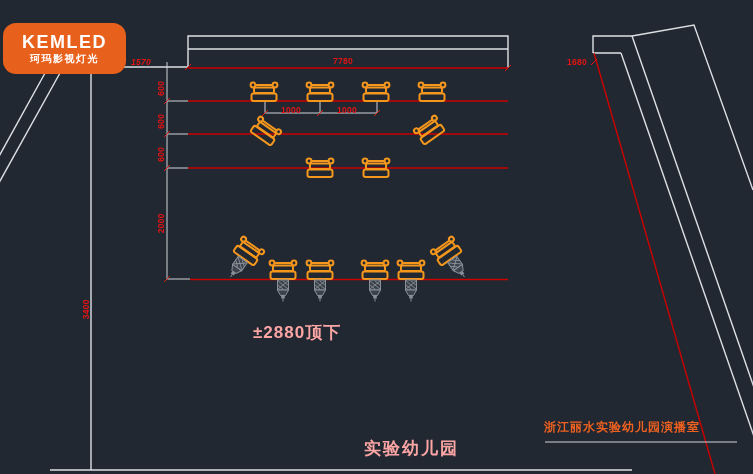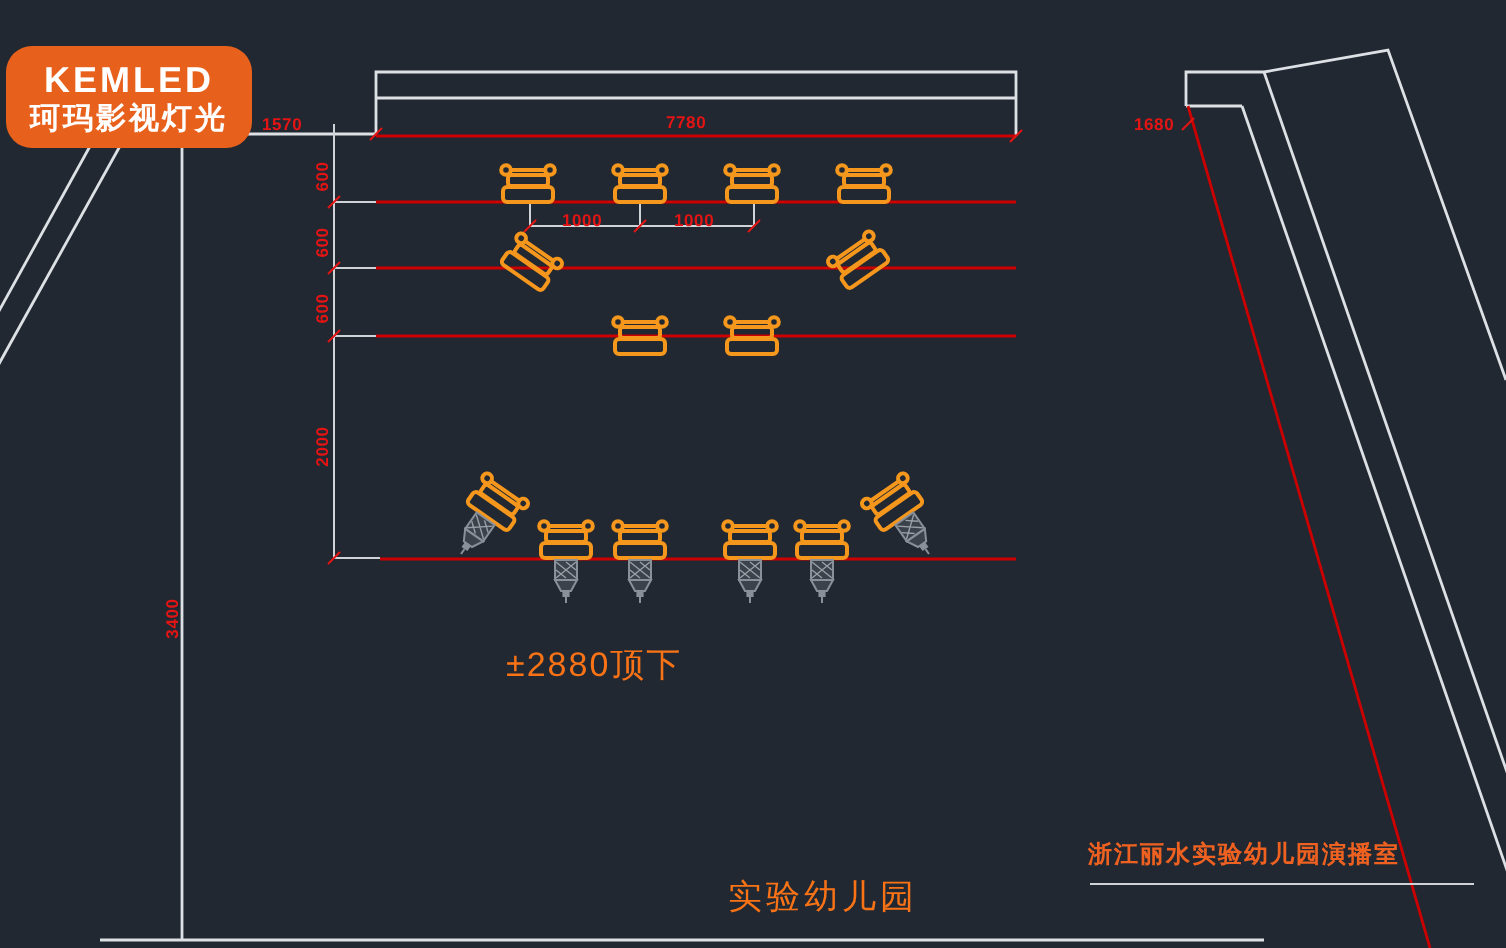--- a/index.html
+++ b/index.html
@@ -10,7 +10,7 @@
   #logo{position:absolute;left:3px;top:23px;width:123px;height:51px;background:#e8611c;
         border-radius:13px;display:flex;flex-direction:column;align-items:center;justify-content:center;z-index:5;}
   #logo .t1{color:#fff;font-weight:800;font-size:18px;letter-spacing:1.5px;line-height:1;}
-  #logo .t2{color:#fff;font-weight:700;font-size:15px;letter-spacing:1.5px;line-height:1;margin-top:3px;white-space:nowrap;}
+  #logo .t2{color:#fff;font-weight:700;font-size:10px;letter-spacing:1.5px;line-height:1;margin-top:3px;white-space:nowrap;}
   
   .dim{position:absolute;color:#e31414;font-size:8.5px;line-height:1;font-weight:700;
        letter-spacing:.3px;white-space:nowrap;z-index:3;}

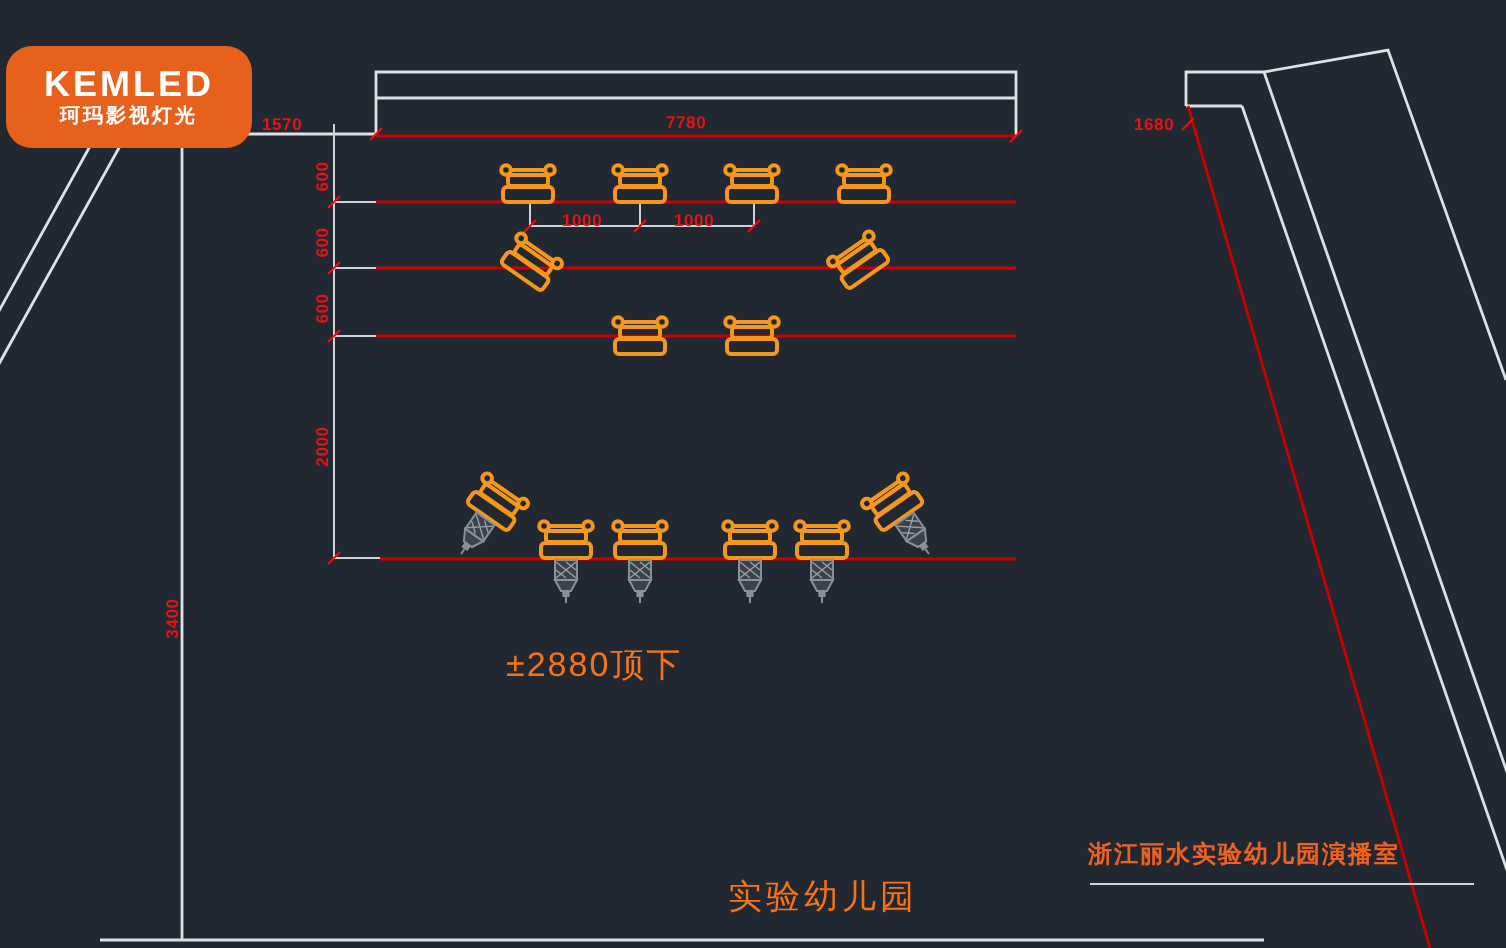--- a/index.html
+++ b/index.html
@@ -139,7 +139,7 @@
     <div class="t2">珂玛影视灯光</div>
   </div>
 
-  <span class="dim" style="left:131px;top:58px;">1570</span>
+  <span class="dim" style="left:131px;top:58px;font-style:italic;">1570</span>
   <span class="dim" style="left:333px;top:57px;">7780</span>
   <span class="dim" style="left:567px;top:58px;">1680</span>
   <span class="dim" style="left:281px;top:106px;">1000</span>

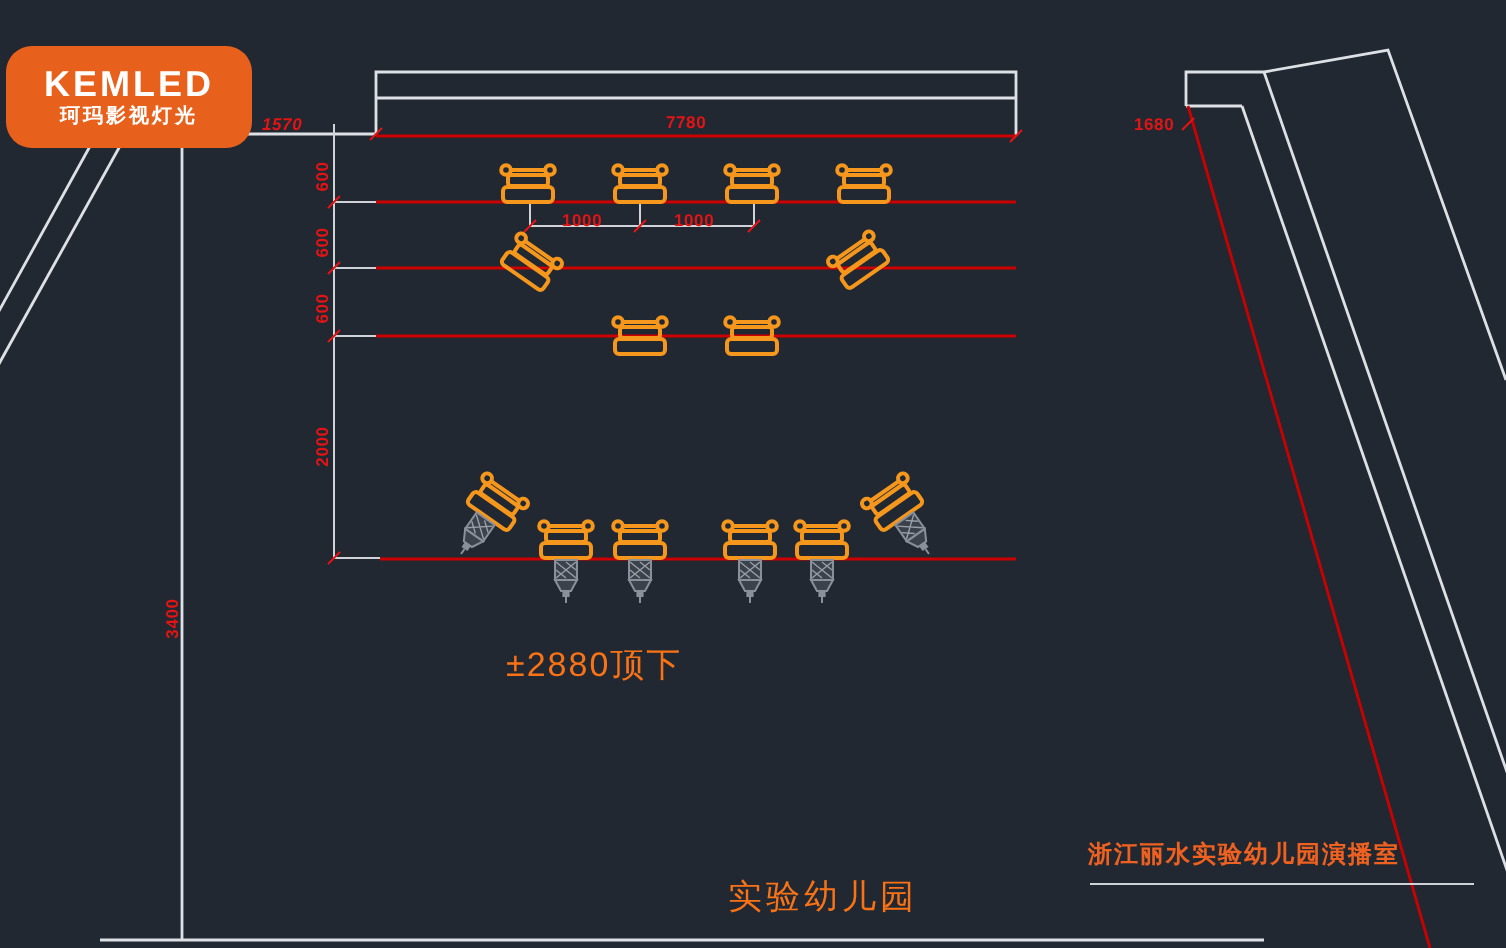--- a/index.html
+++ b/index.html
@@ -16,7 +16,7 @@
        letter-spacing:.3px;white-space:nowrap;z-index:3;}
   .vdim{width:30px;text-align:center;transform:rotate(-90deg);transform-origin:center;}
   
-  .note{position:absolute;color:#f97316;font-weight:400;white-space:nowrap;z-index:3;}
+  .note{position:absolute;color:#fca5a5;font-weight:700;white-space:nowrap;z-index:3;}
   #note-height{left:253px;top:321px;font-size:17px;letter-spacing:1px;}
   #note-room{left:364px;top:437px;font-size:17px;letter-spacing:2px;}
   #note-title{position:absolute;left:544px;top:419px;font-size:12px;font-weight:700;

